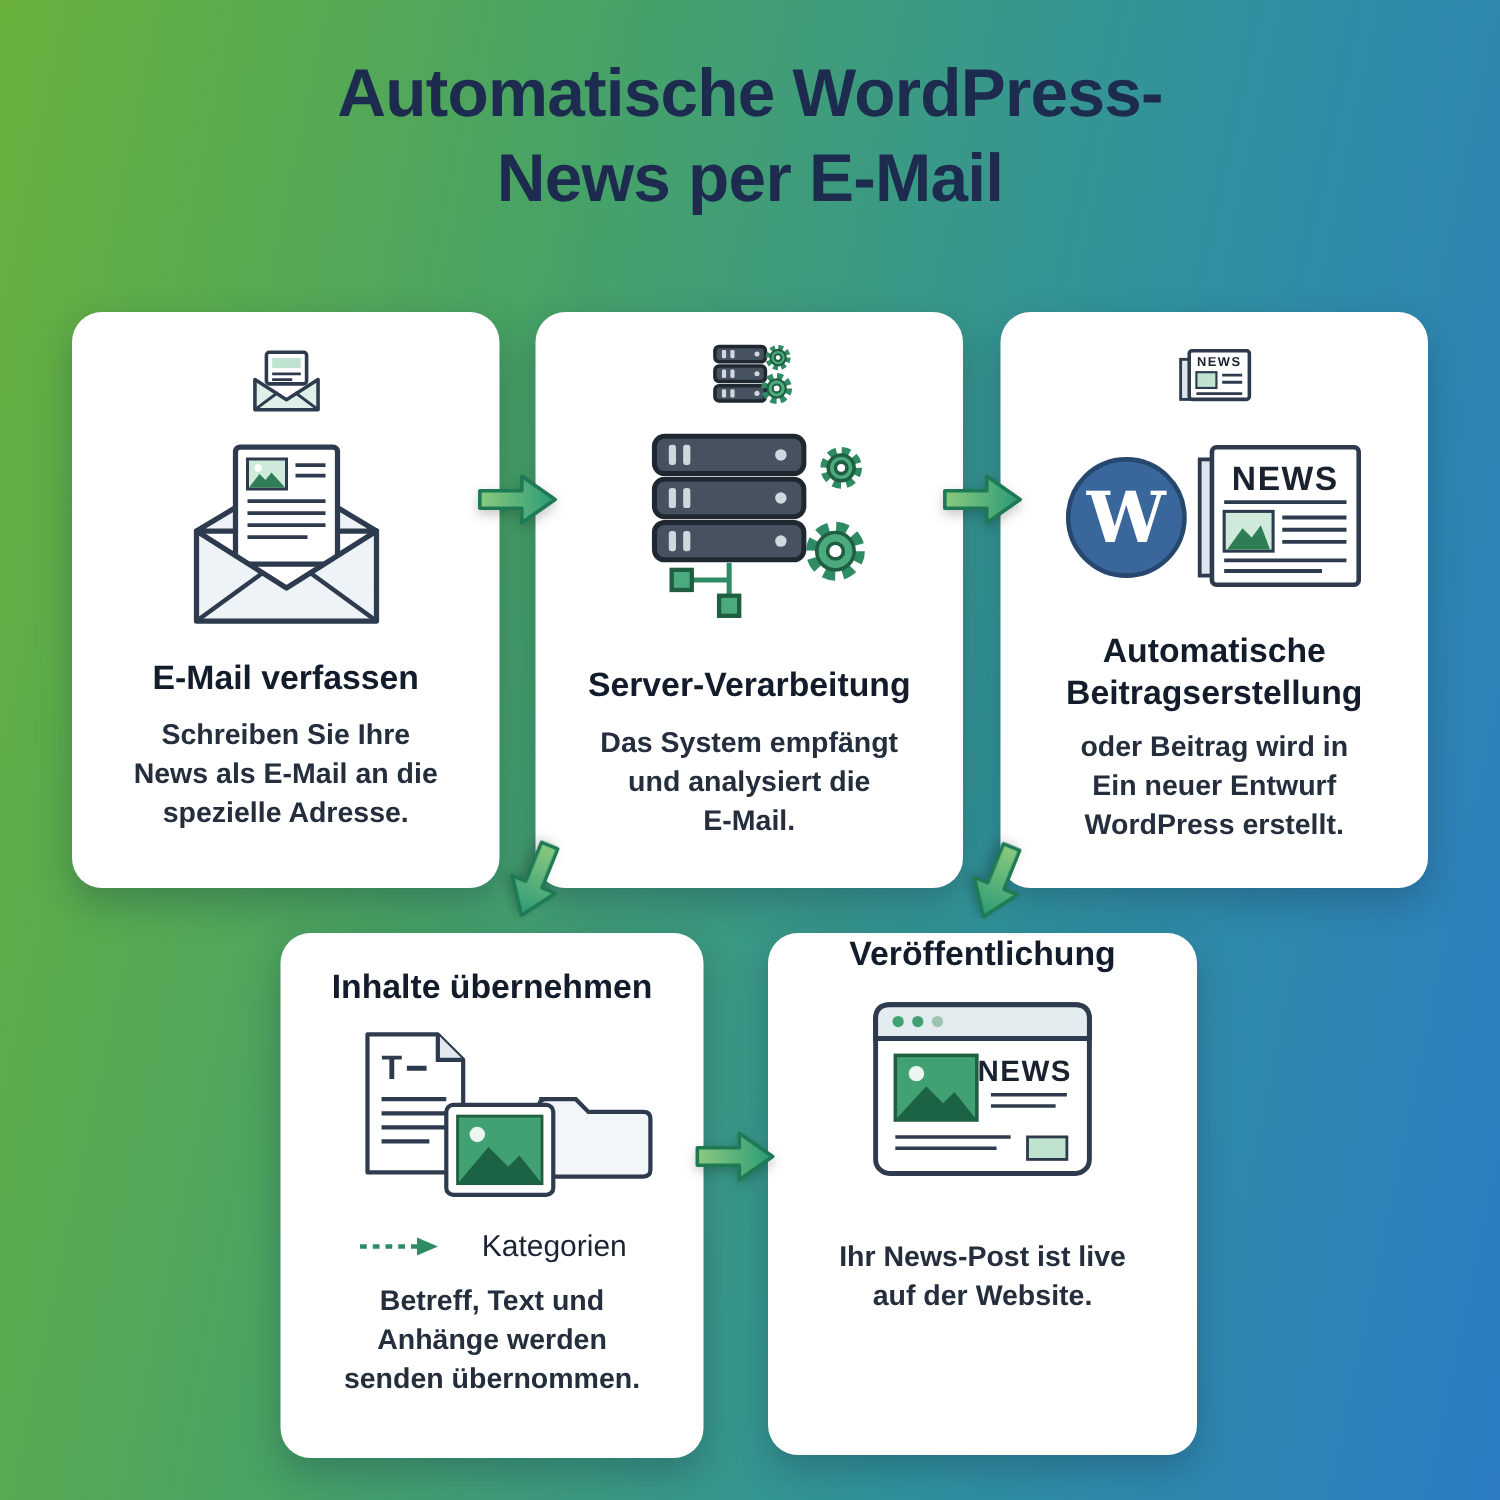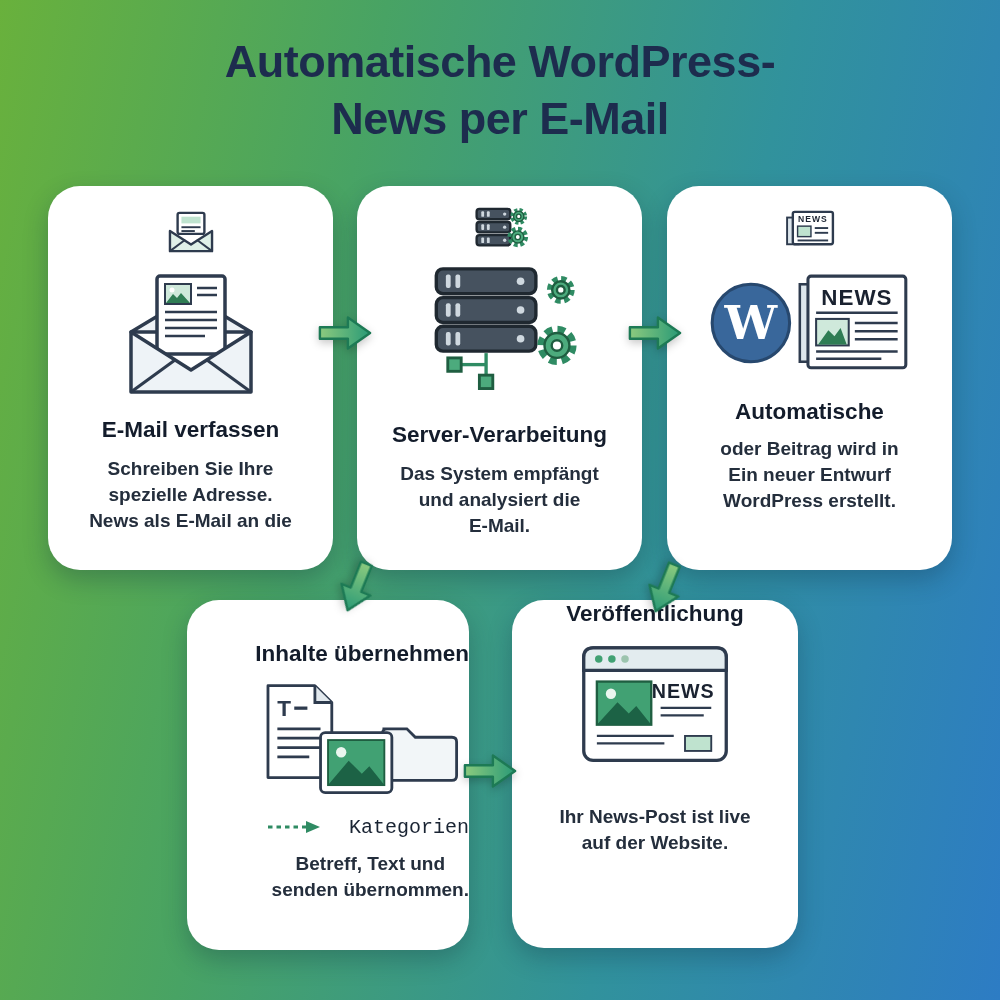--- a/index.html
+++ b/index.html
@@ -28,13 +28,14 @@
   .card {
     position: absolute;
     background: #ffffff;
-    border-radius: 32px;
+    border-radius: 20px;
     box-shadow: 0 10px 24px rgba(15, 40, 60, 0.28);
     display: flex;
     flex-direction: column;
     align-items: center;
     text-align: center;
     z-index: 1;
+    margin-top: 22px;
   }
   #card-email     { left: 48px;  top: 186px; width: 285px; height: 384px; padding-top: 16px; }
   #card-server    { left: 357px; top: 186px; width: 285px; height: 384px; padding-top: 16px; }

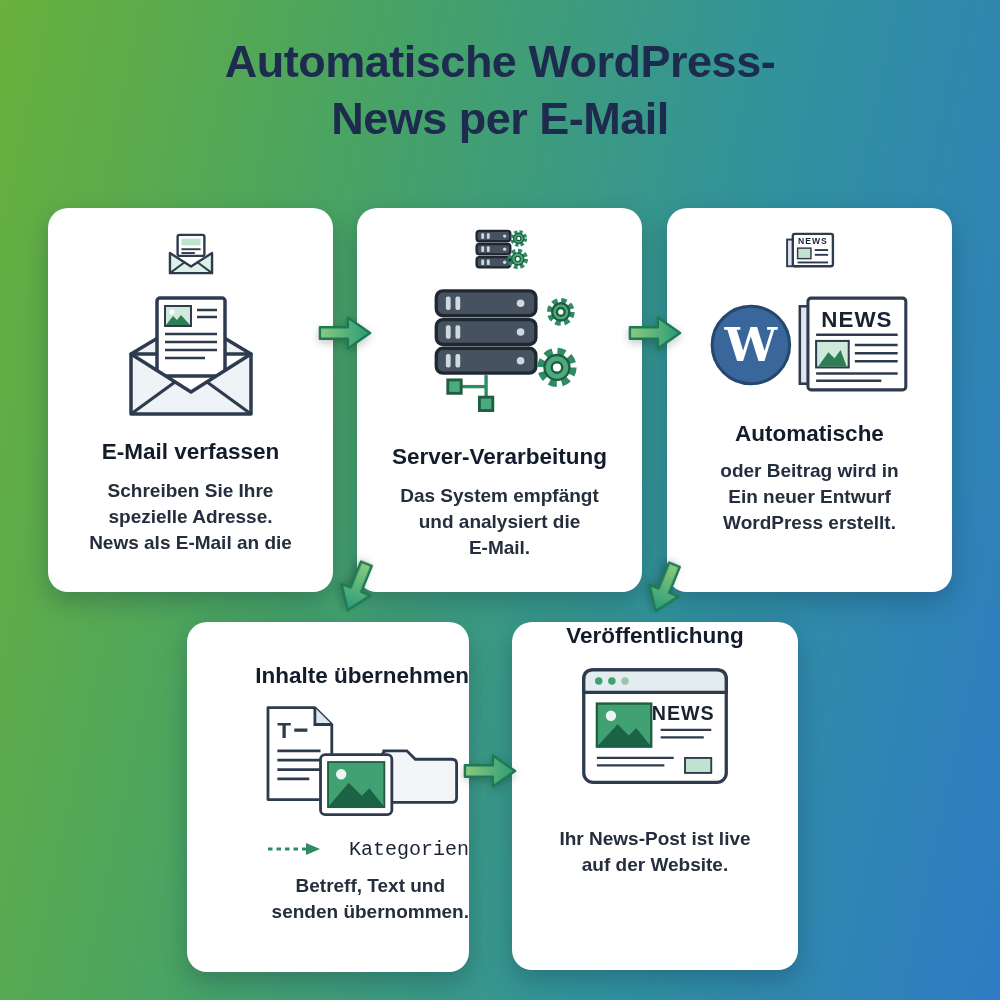--- a/index.html
+++ b/index.html
@@ -273,6 +273,7 @@
     </div>
     <h2 class="card-title">
       <span>Automatische</span>
+      <span>Beitragserstellung</span>
     </h2>
     <p class="card-body">
       <span>oder Beitrag wird in</span>

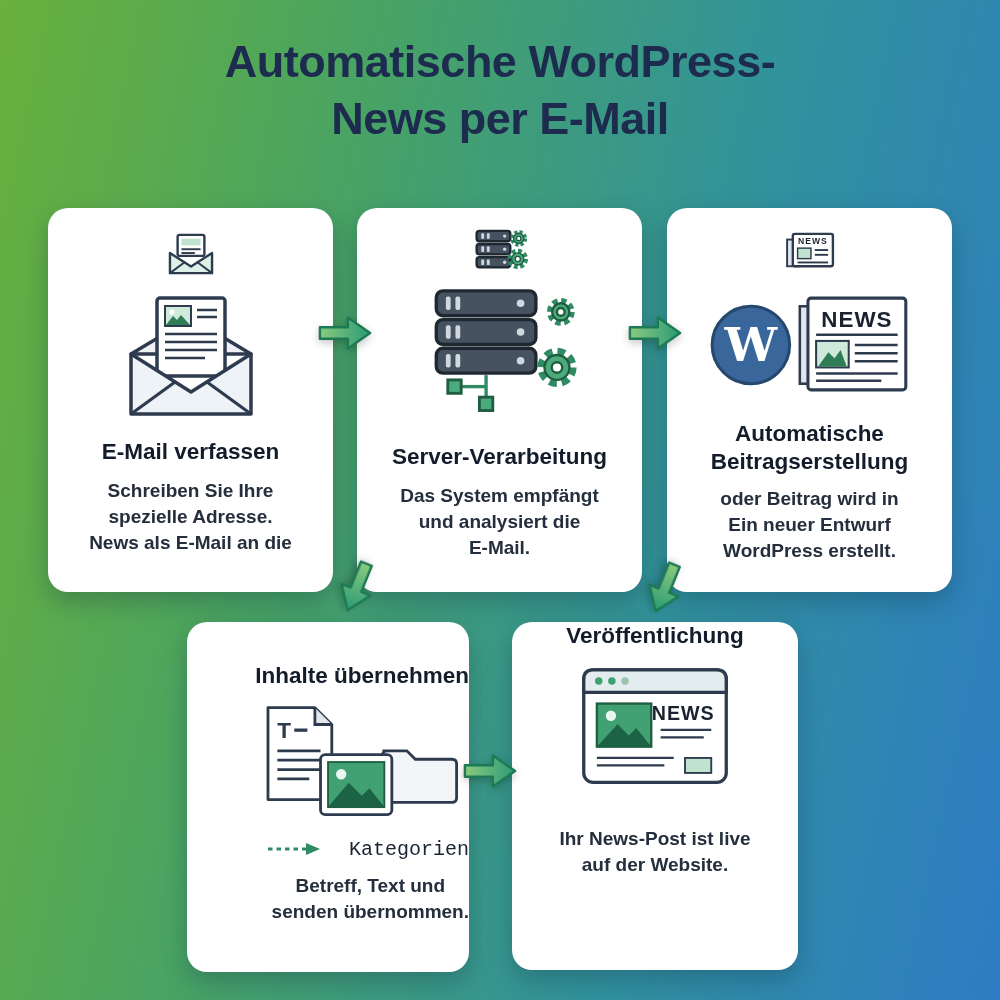--- a/index.html
+++ b/index.html
@@ -164,8 +164,8 @@
     </h2>
     <p class="card-body">
       <span>Schreiben Sie Ihre</span>
+      <span>News als E-Mail an die</span>
       <span>spezielle Adresse.</span>
-      <span>News als E-Mail an die</span>
     </p>
   </div>
 

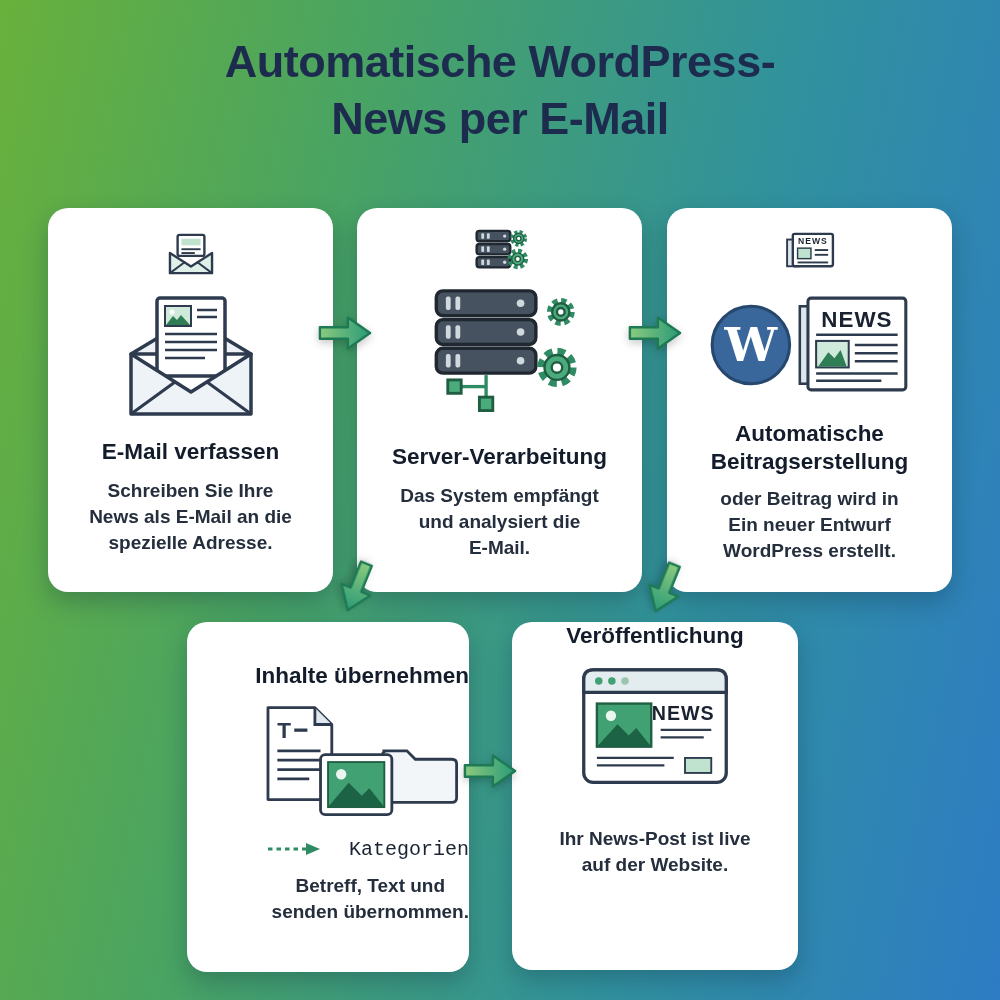--- a/index.html
+++ b/index.html
@@ -40,7 +40,7 @@
   #card-email     { left: 48px;  top: 186px; width: 285px; height: 384px; padding-top: 16px; }
   #card-server    { left: 357px; top: 186px; width: 285px; height: 384px; padding-top: 16px; }
   #card-wordpress { left: 667px; top: 186px; width: 285px; height: 384px; padding-top: 16px; }
-  #card-content   { left: 187px; top: 600px; width: 282px; height: 350px; padding-top: 40px; align-items: flex-end; }
+  #card-content   { left: 187px; top: 600px; width: 282px; height: 350px; padding-top: 22px; }
   #card-publish   { left: 512px; top: 600px; width: 286px; height: 348px; }
 
   .mini-icon { display: flex; justify-content: center; }

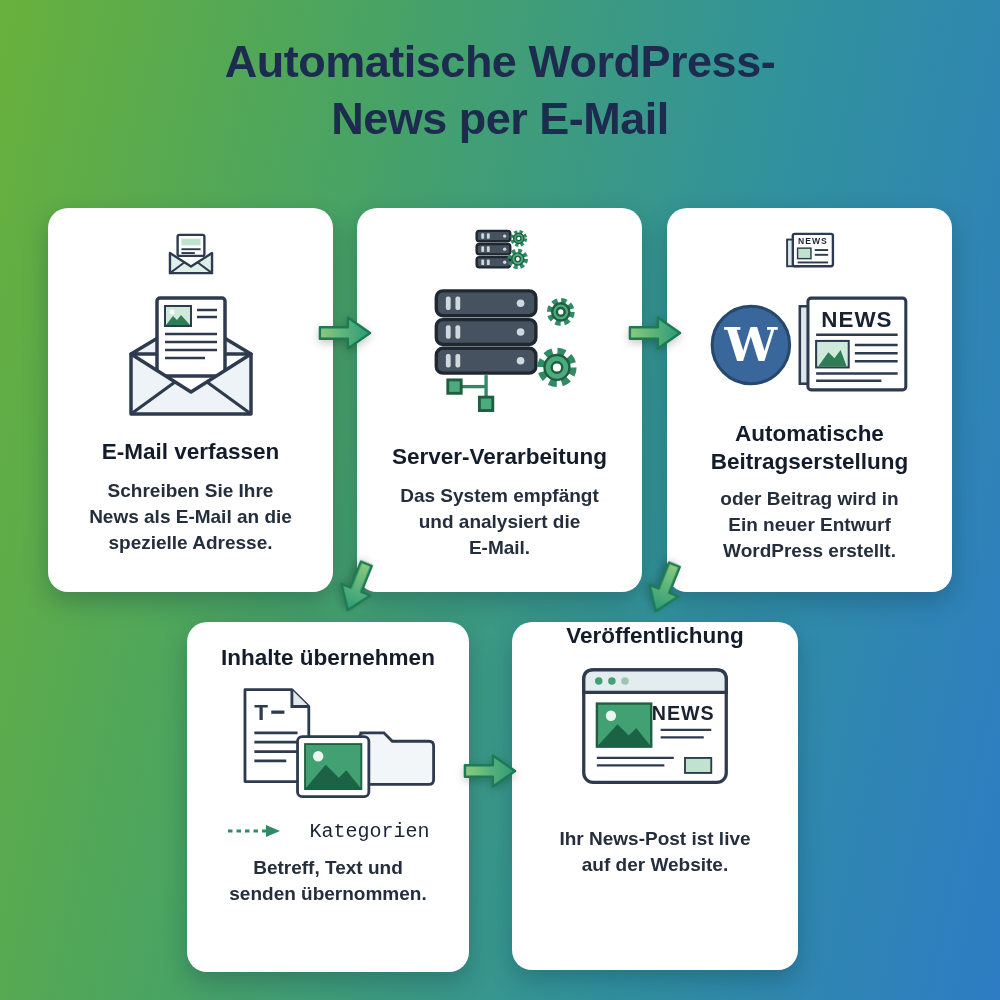--- a/index.html
+++ b/index.html
@@ -91,7 +91,6 @@
     align-items: center;
     justify-content: center;
     gap: 27px;
-    font-family: Liberation Mono, monospace;
   }
   .kategorien-label { font-size: 20px; color: #1a2433; }
 

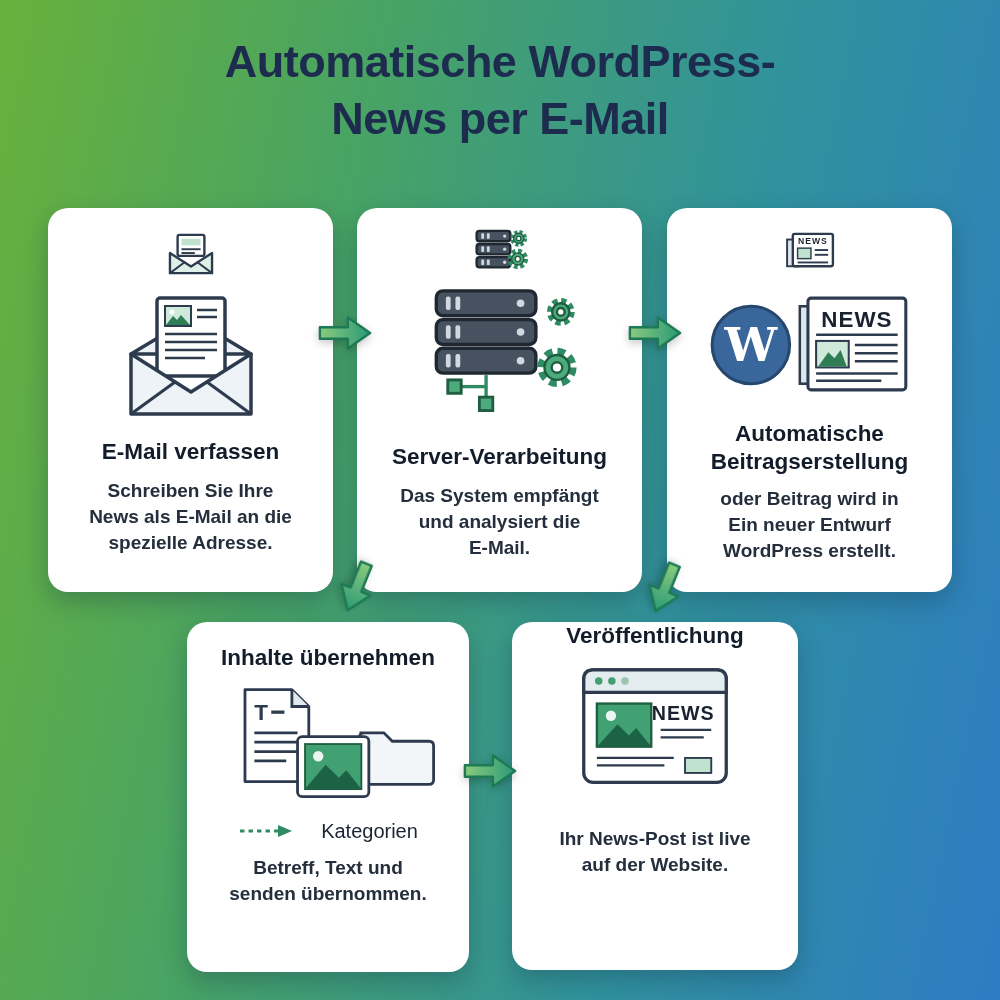--- a/index.html
+++ b/index.html
@@ -311,6 +311,7 @@
     </div>
     <p class="card-body">
       <span>Betreff, Text und</span>
+      <span>Anhänge werden</span>
       <span>senden übernommen.</span>
     </p>
   </div>

